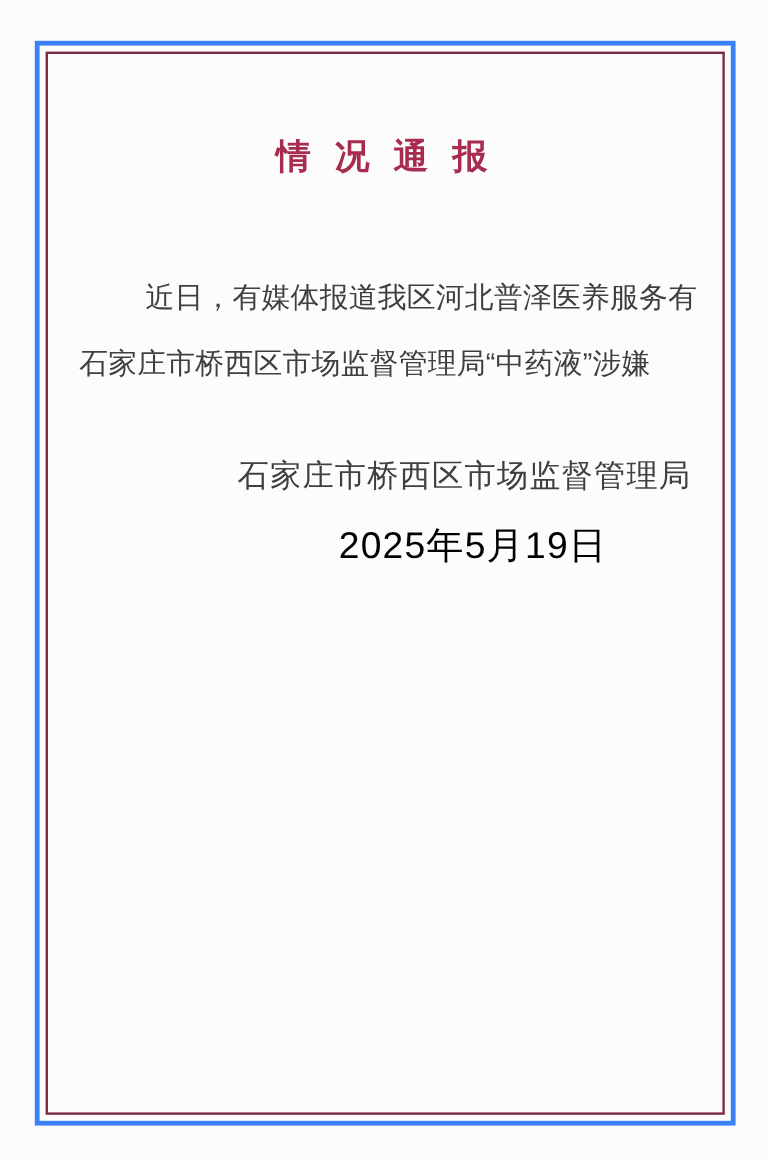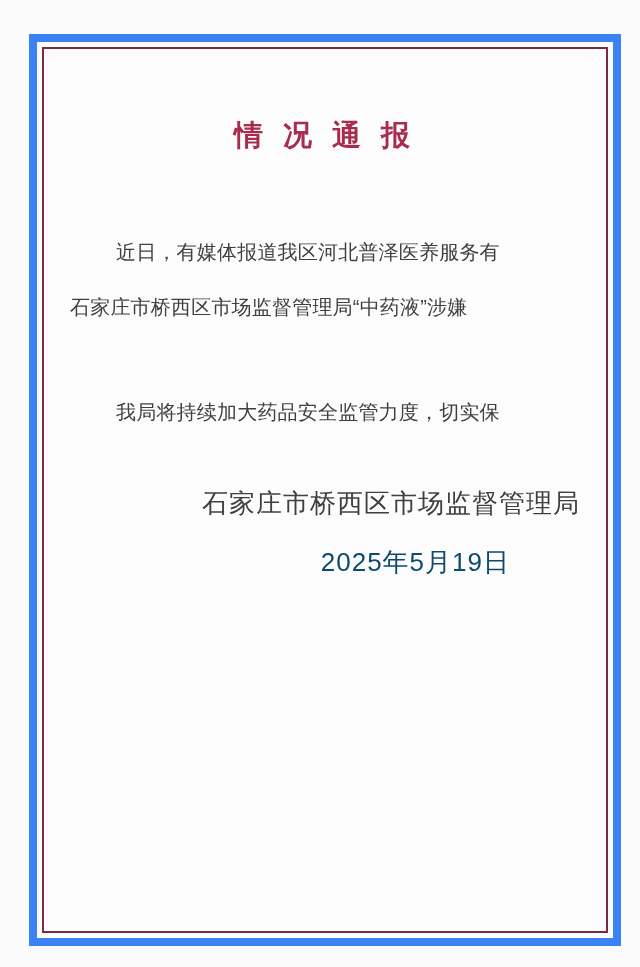--- a/index.html
+++ b/index.html
@@ -20,7 +20,7 @@
     top: 34px;
     width: 576px;
     height: 896px;
-    border: 8px solid #3b82f6;
+    border: 4px solid #3b82f6;
     background: #fdfcfc;
     box-sizing: content-box;
   }

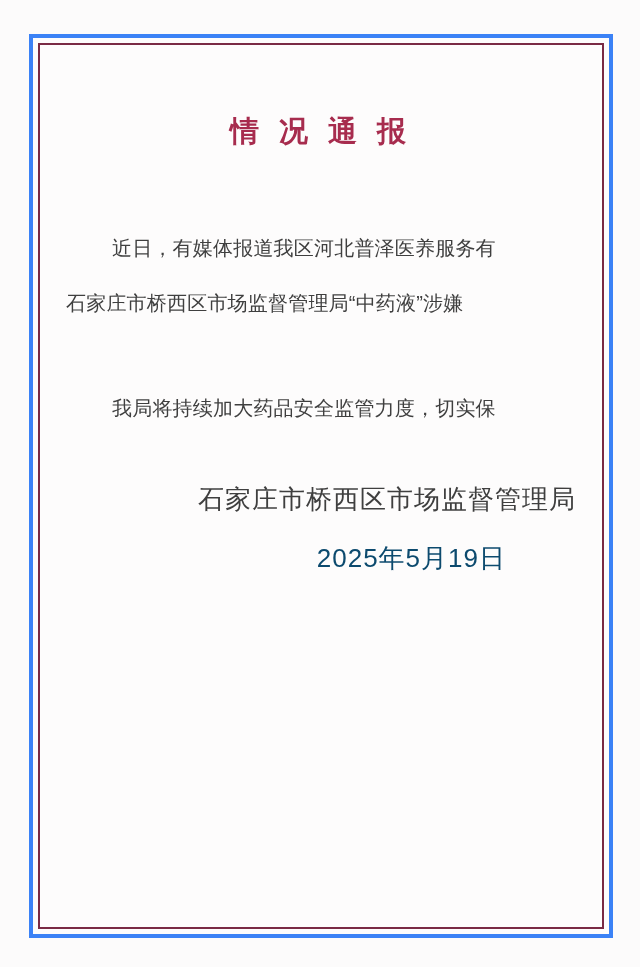--- a/index.html
+++ b/index.html
@@ -54,7 +54,7 @@
   .para {
     margin: 0;
     color: #3f3f3f;
-    font-size: 20px;
+    font-size: 24px;
   }
   .para-1 {
     margin-top: 74px;

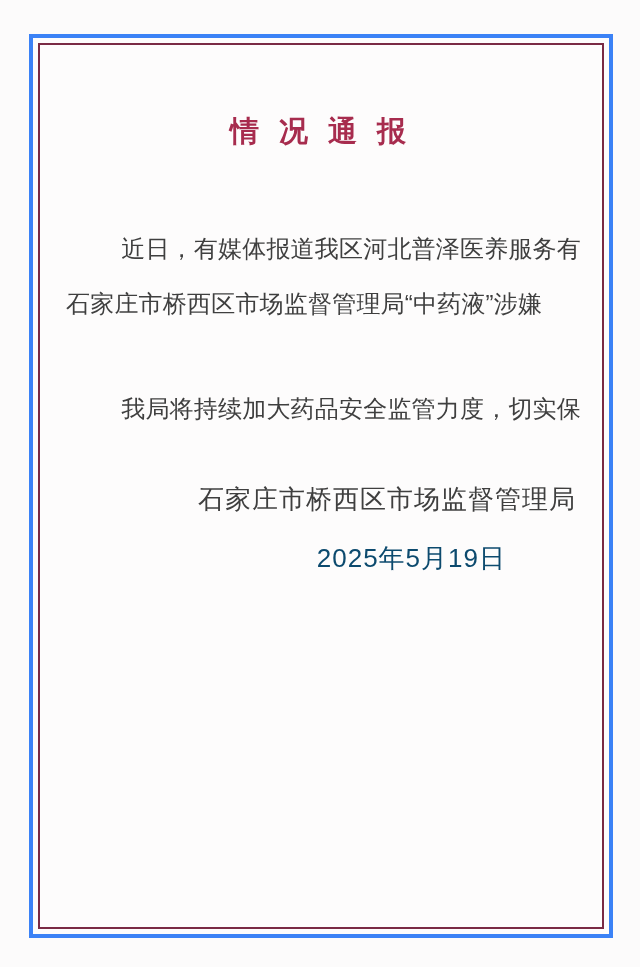--- a/index.html
+++ b/index.html
@@ -103,7 +103,6 @@
       </div>
 
       <div class="para para-2">
-        <div class="text-line indent">我局将持续加大药品安全监管力度，切实保</div>
       </div>
 
       <div class="signature">石家庄市桥西区市场监督管理局</div>

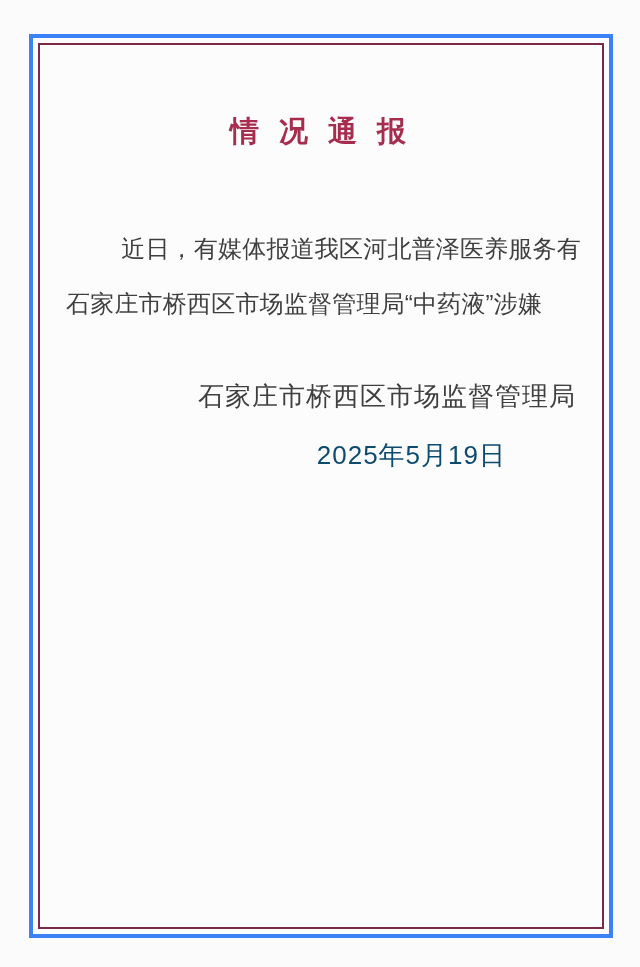--- a/index.html
+++ b/index.html
@@ -82,9 +82,9 @@
     margin-top: 29px;
     text-align: right;
     padding-right: 70px;
-    font-size: 26px;
+    font-size: 31px;
     line-height: 30px;
-    color: #0c4a6e;
+    color: #000000;
     letter-spacing: 1px;
   }
 </style>

